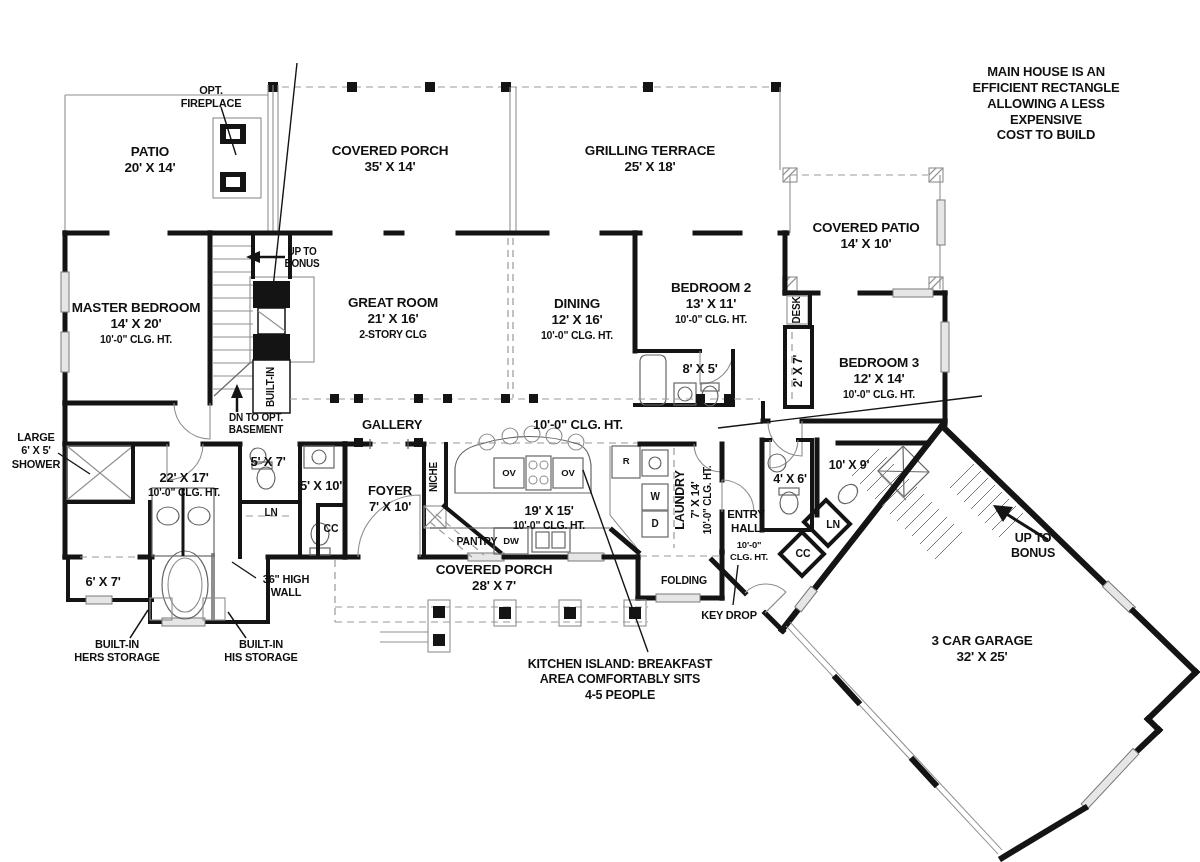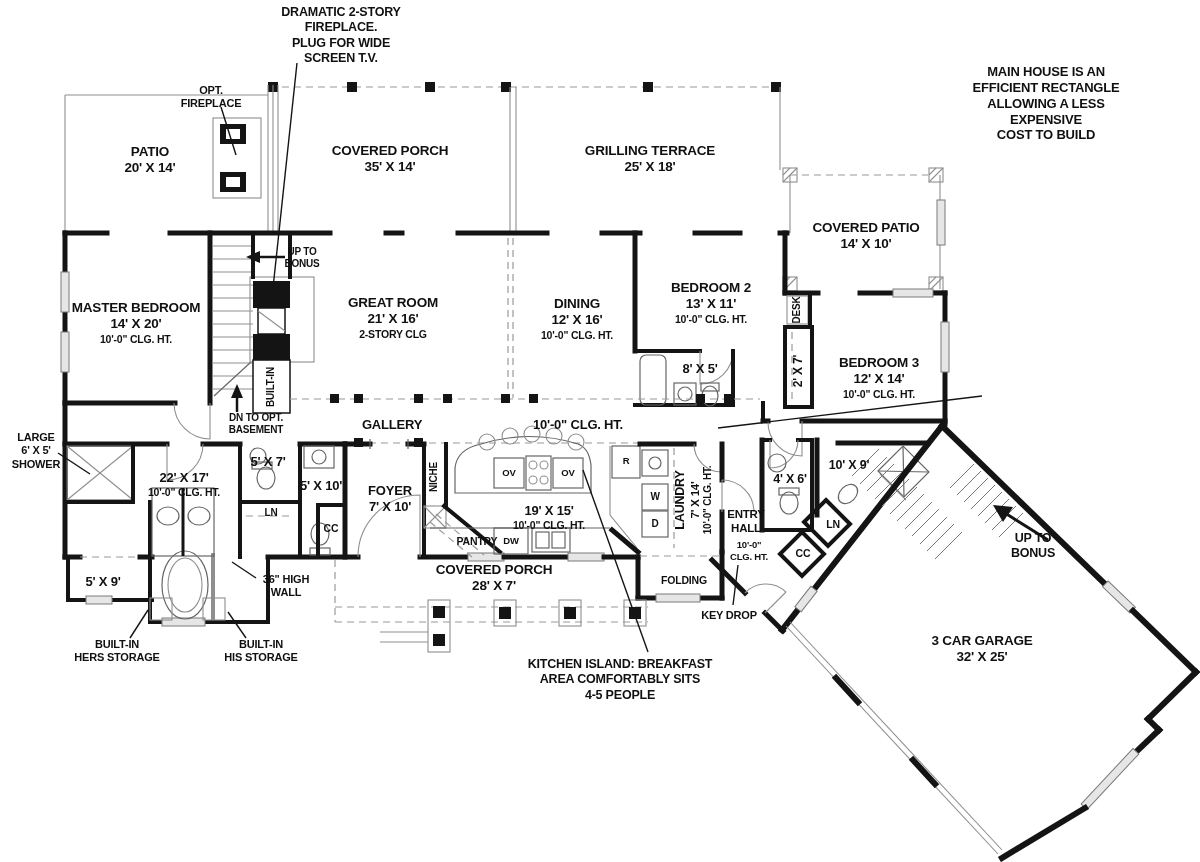--- a/index.html
+++ b/index.html
@@ -438,10 +438,6 @@
   </g>
 </svg>
 
-<div class="lbl s125" style="left:341px;top:35px">DRAMATIC 2-STORY
-FIREPLACE.
-PLUG FOR WIDE
-SCREEN T.V.</div>
 <div class="lbl s13" style="left:1046px;top:104px">MAIN HOUSE IS AN
 EFFICIENT RECTANGLE
 ALLOWING A LESS EXPENSIVE

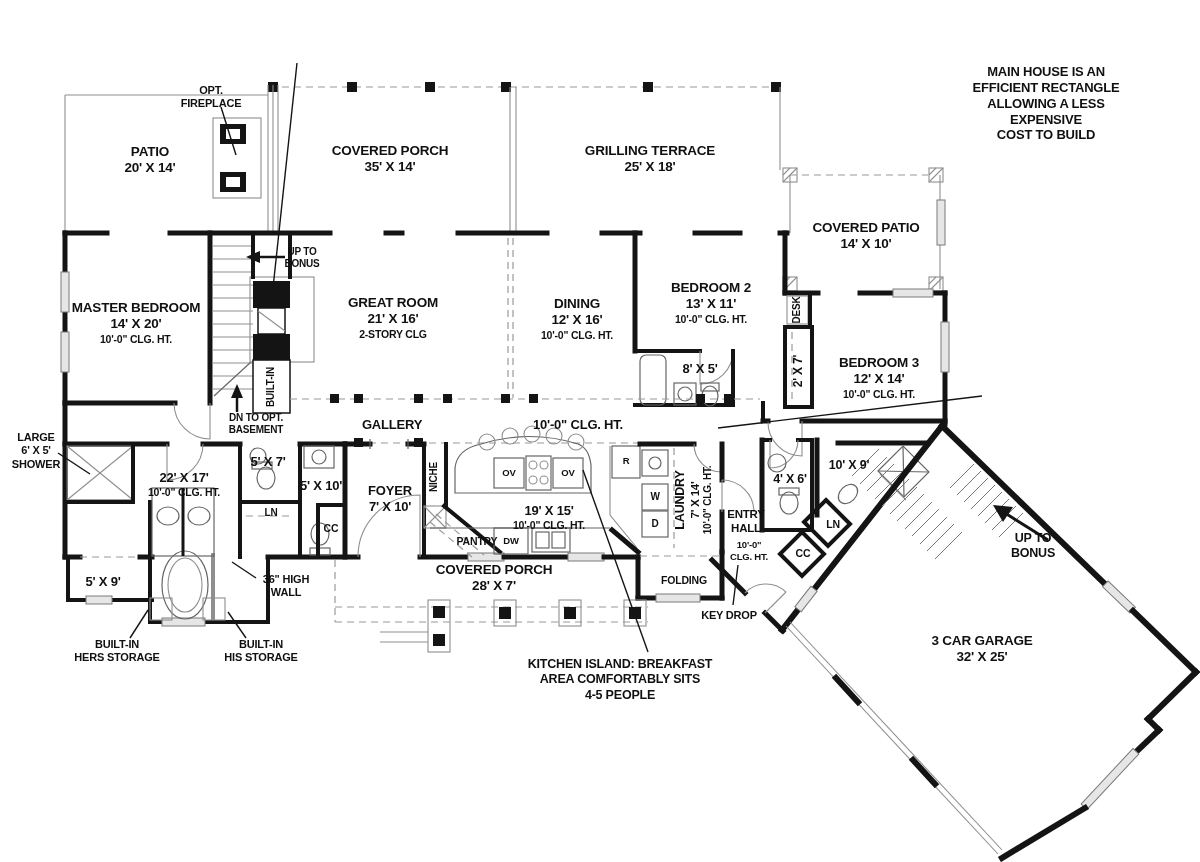--- a/index.html
+++ b/index.html
@@ -503,7 +503,7 @@
 <div class="lbl s105" style="left:833px;top:524px">LN</div>
 <div class="lbl s105" style="left:803px;top:553px">CC</div>
 
-<div class="lbl s13" style="left:103px;top:582px">5' X 9'</div>
+<div class="lbl s13" style="left:103px;top:582px">6' X 7'</div>
 <div class="lbl s11" style="left:286px;top:586px">36" HIGH
 WALL</div>
 <div class="lbl s11" style="left:117px;top:651px">BUILT-IN

